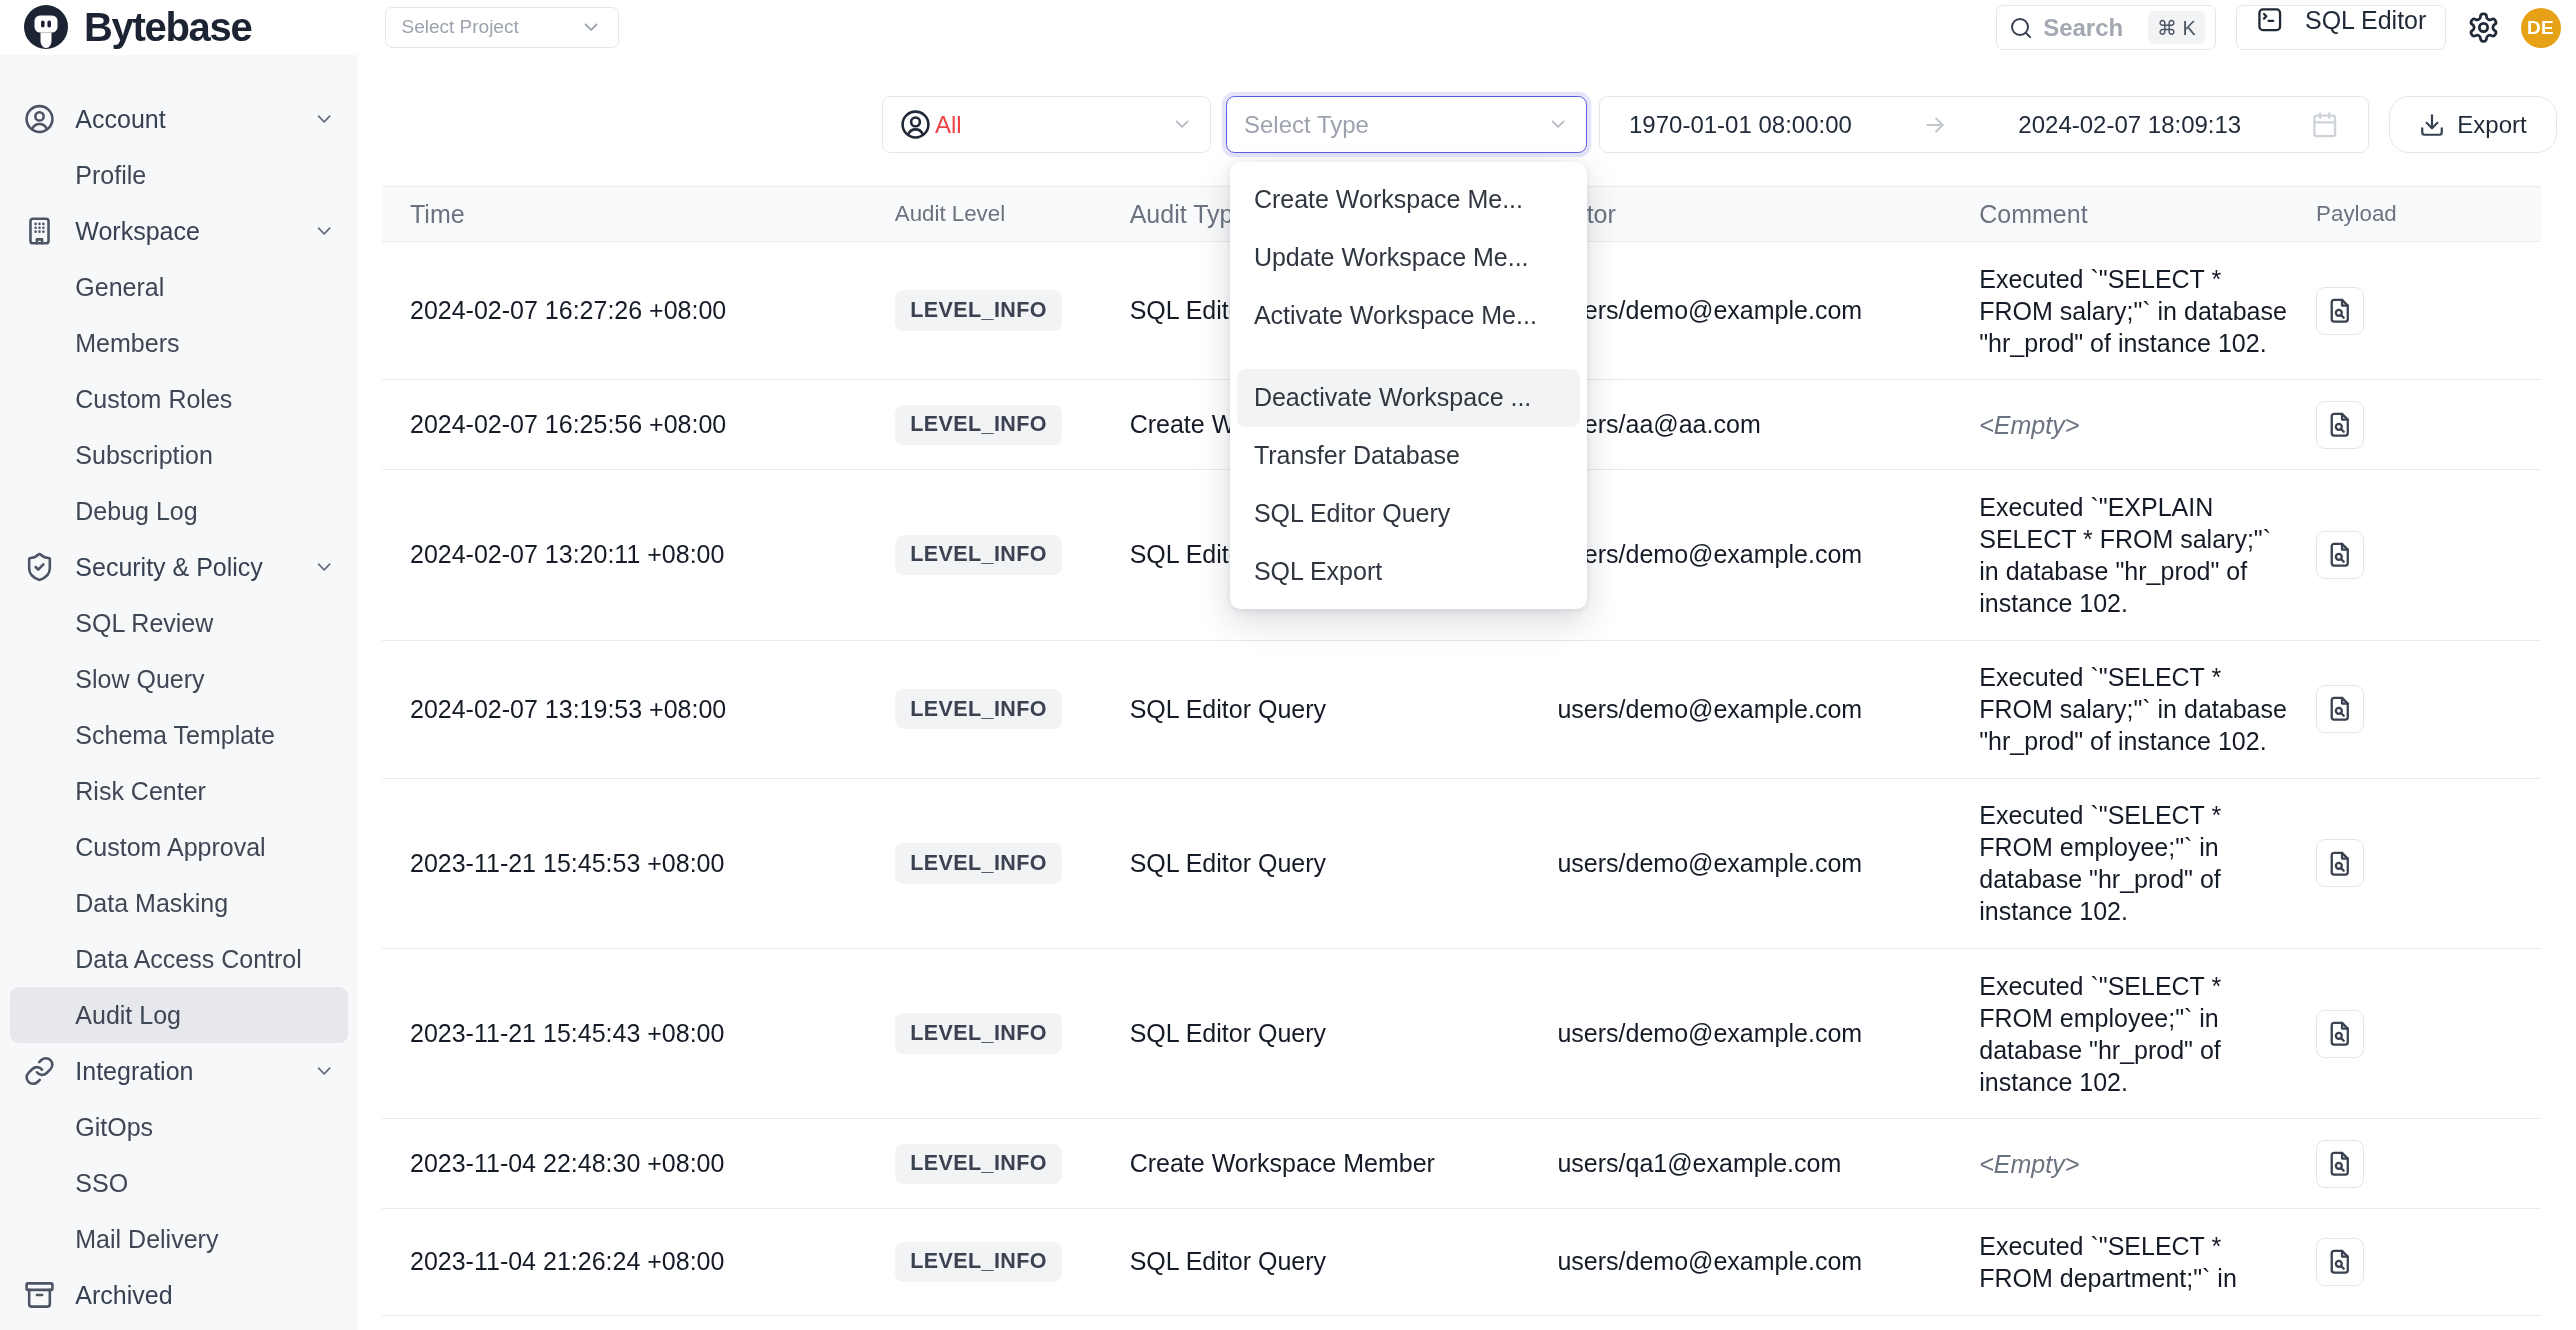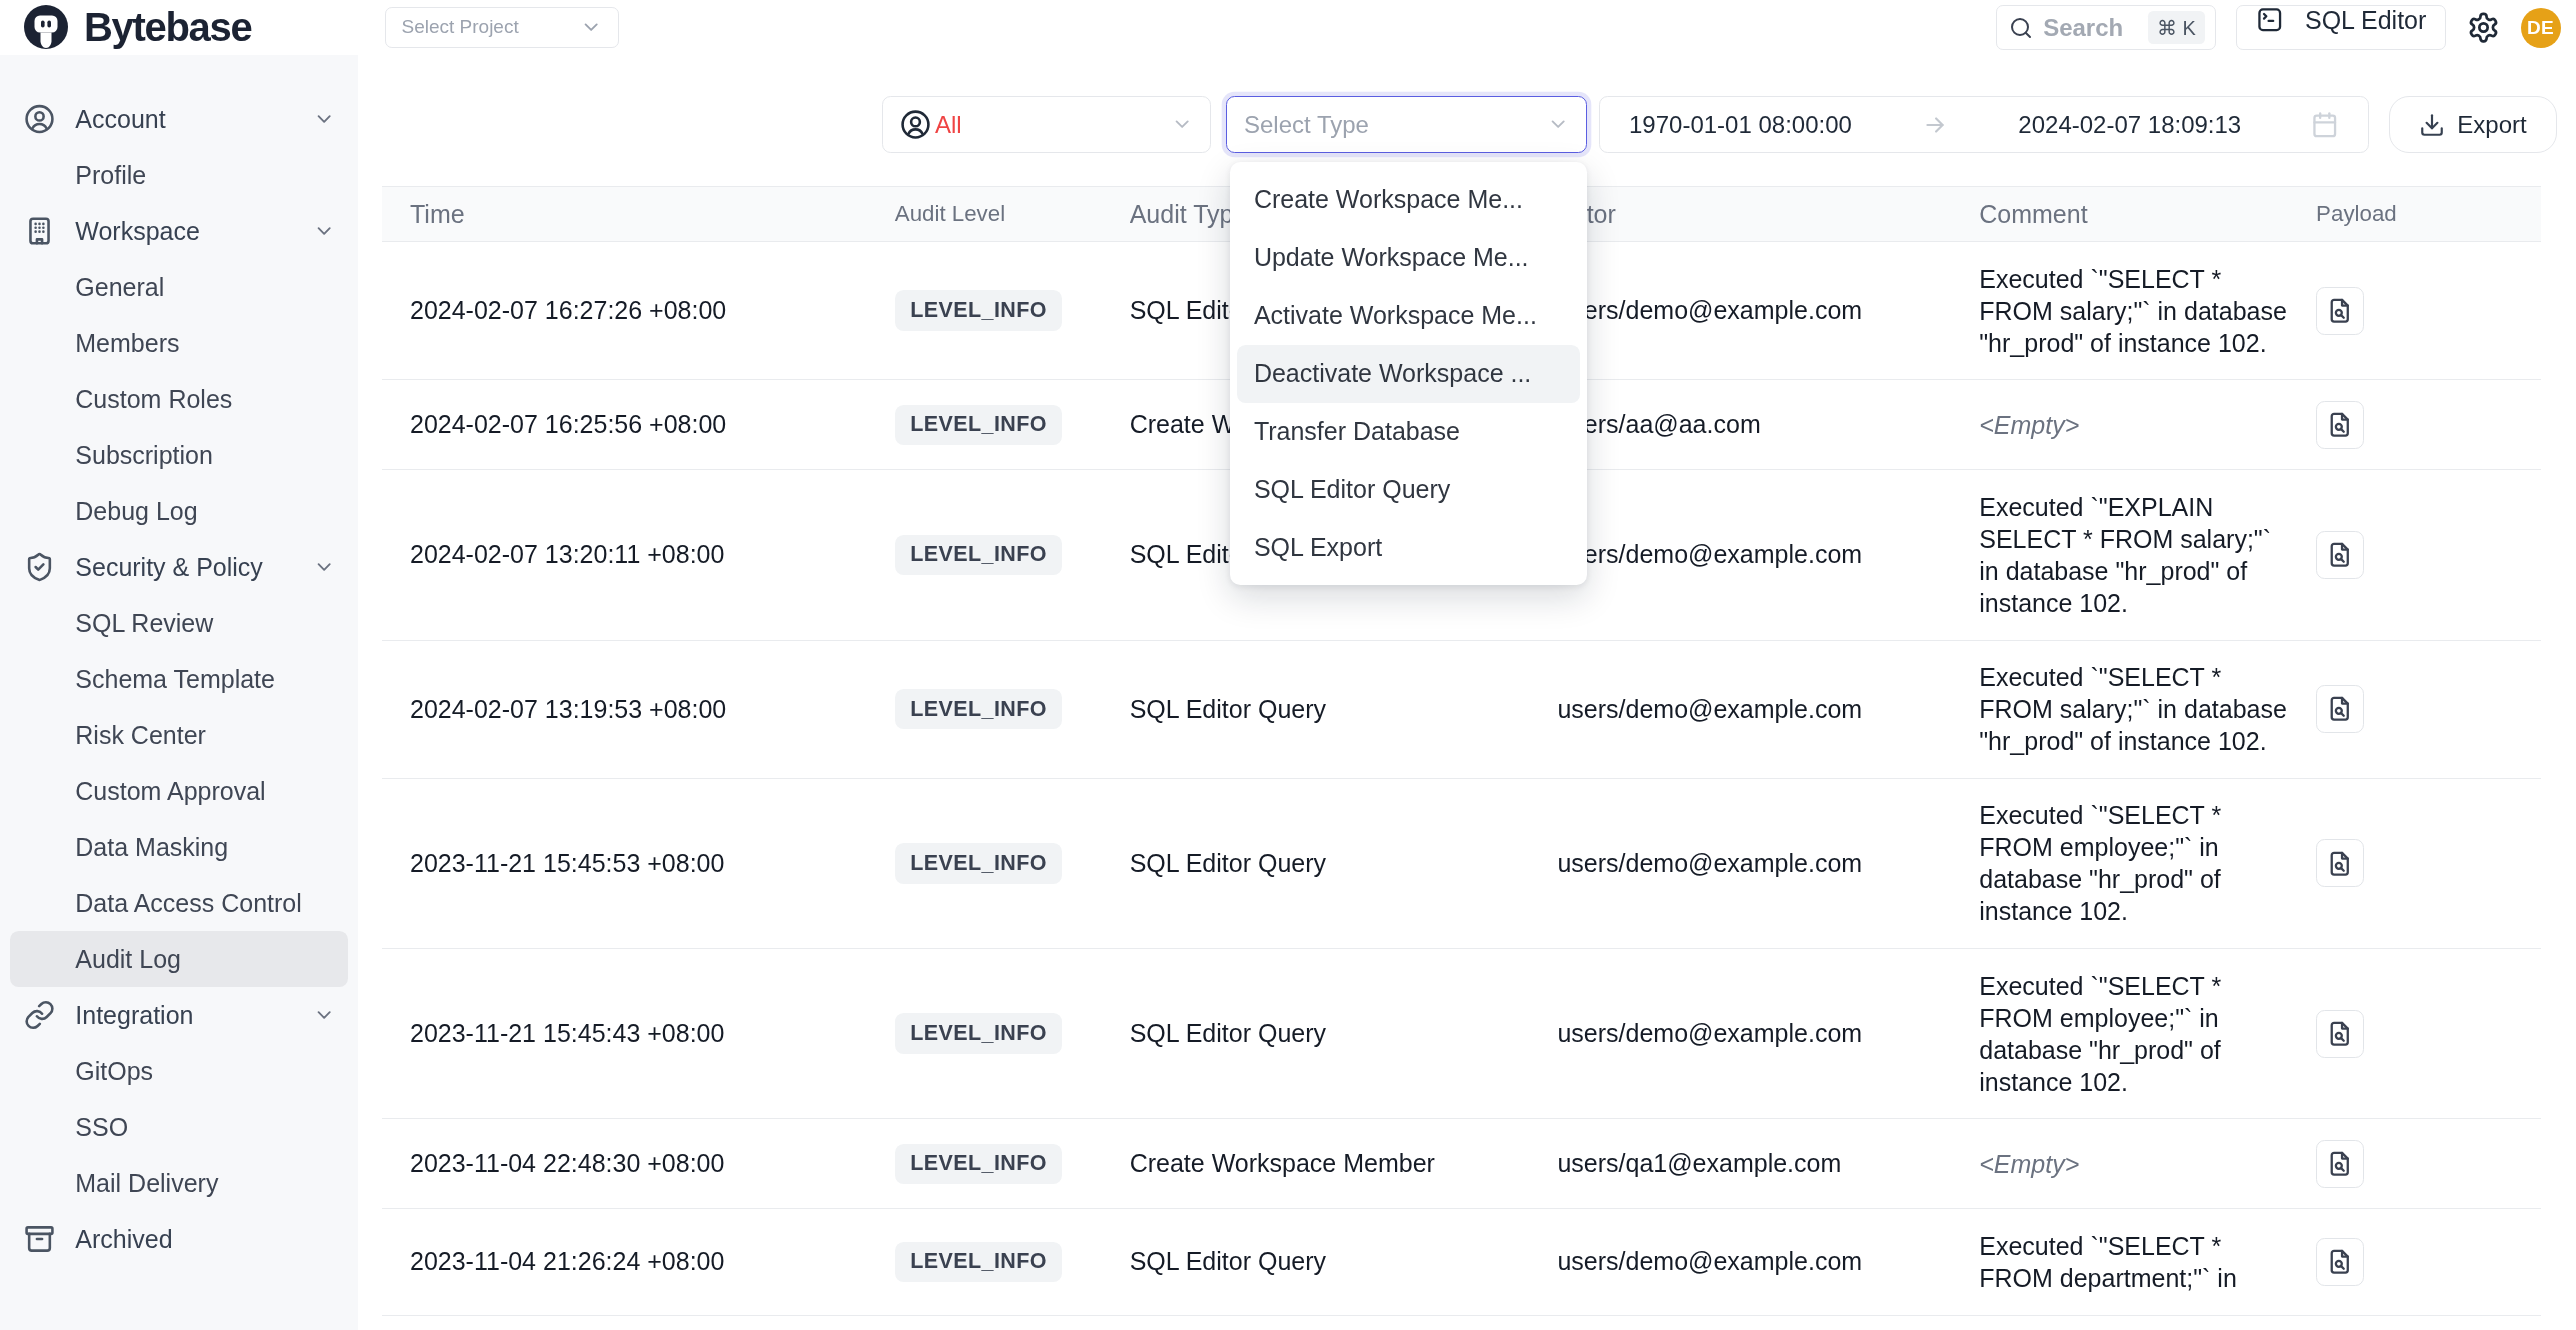--- a/index.html
+++ b/index.html
@@ -58,7 +58,7 @@
     box-shadow:0 12px 34px rgba(15,23,42,.16), 0 1.7px 6.9px rgba(15,23,42,.08); }
   .menu-item { height:58px; margin:0 6.9px; padding:0 17px; border-radius:8.6px;
     display:flex; align-items:center; font-size:25px; color:#303640; white-space:nowrap; overflow:hidden; }
-  .menu-item.hl { background:#f1f3f5; }
+  .menu-item.hl { background:#f1f3f5;margin-top:24px; }
 
   
   .table { position:absolute; left:382px; top:186px; width:2159px; z-index:5; }

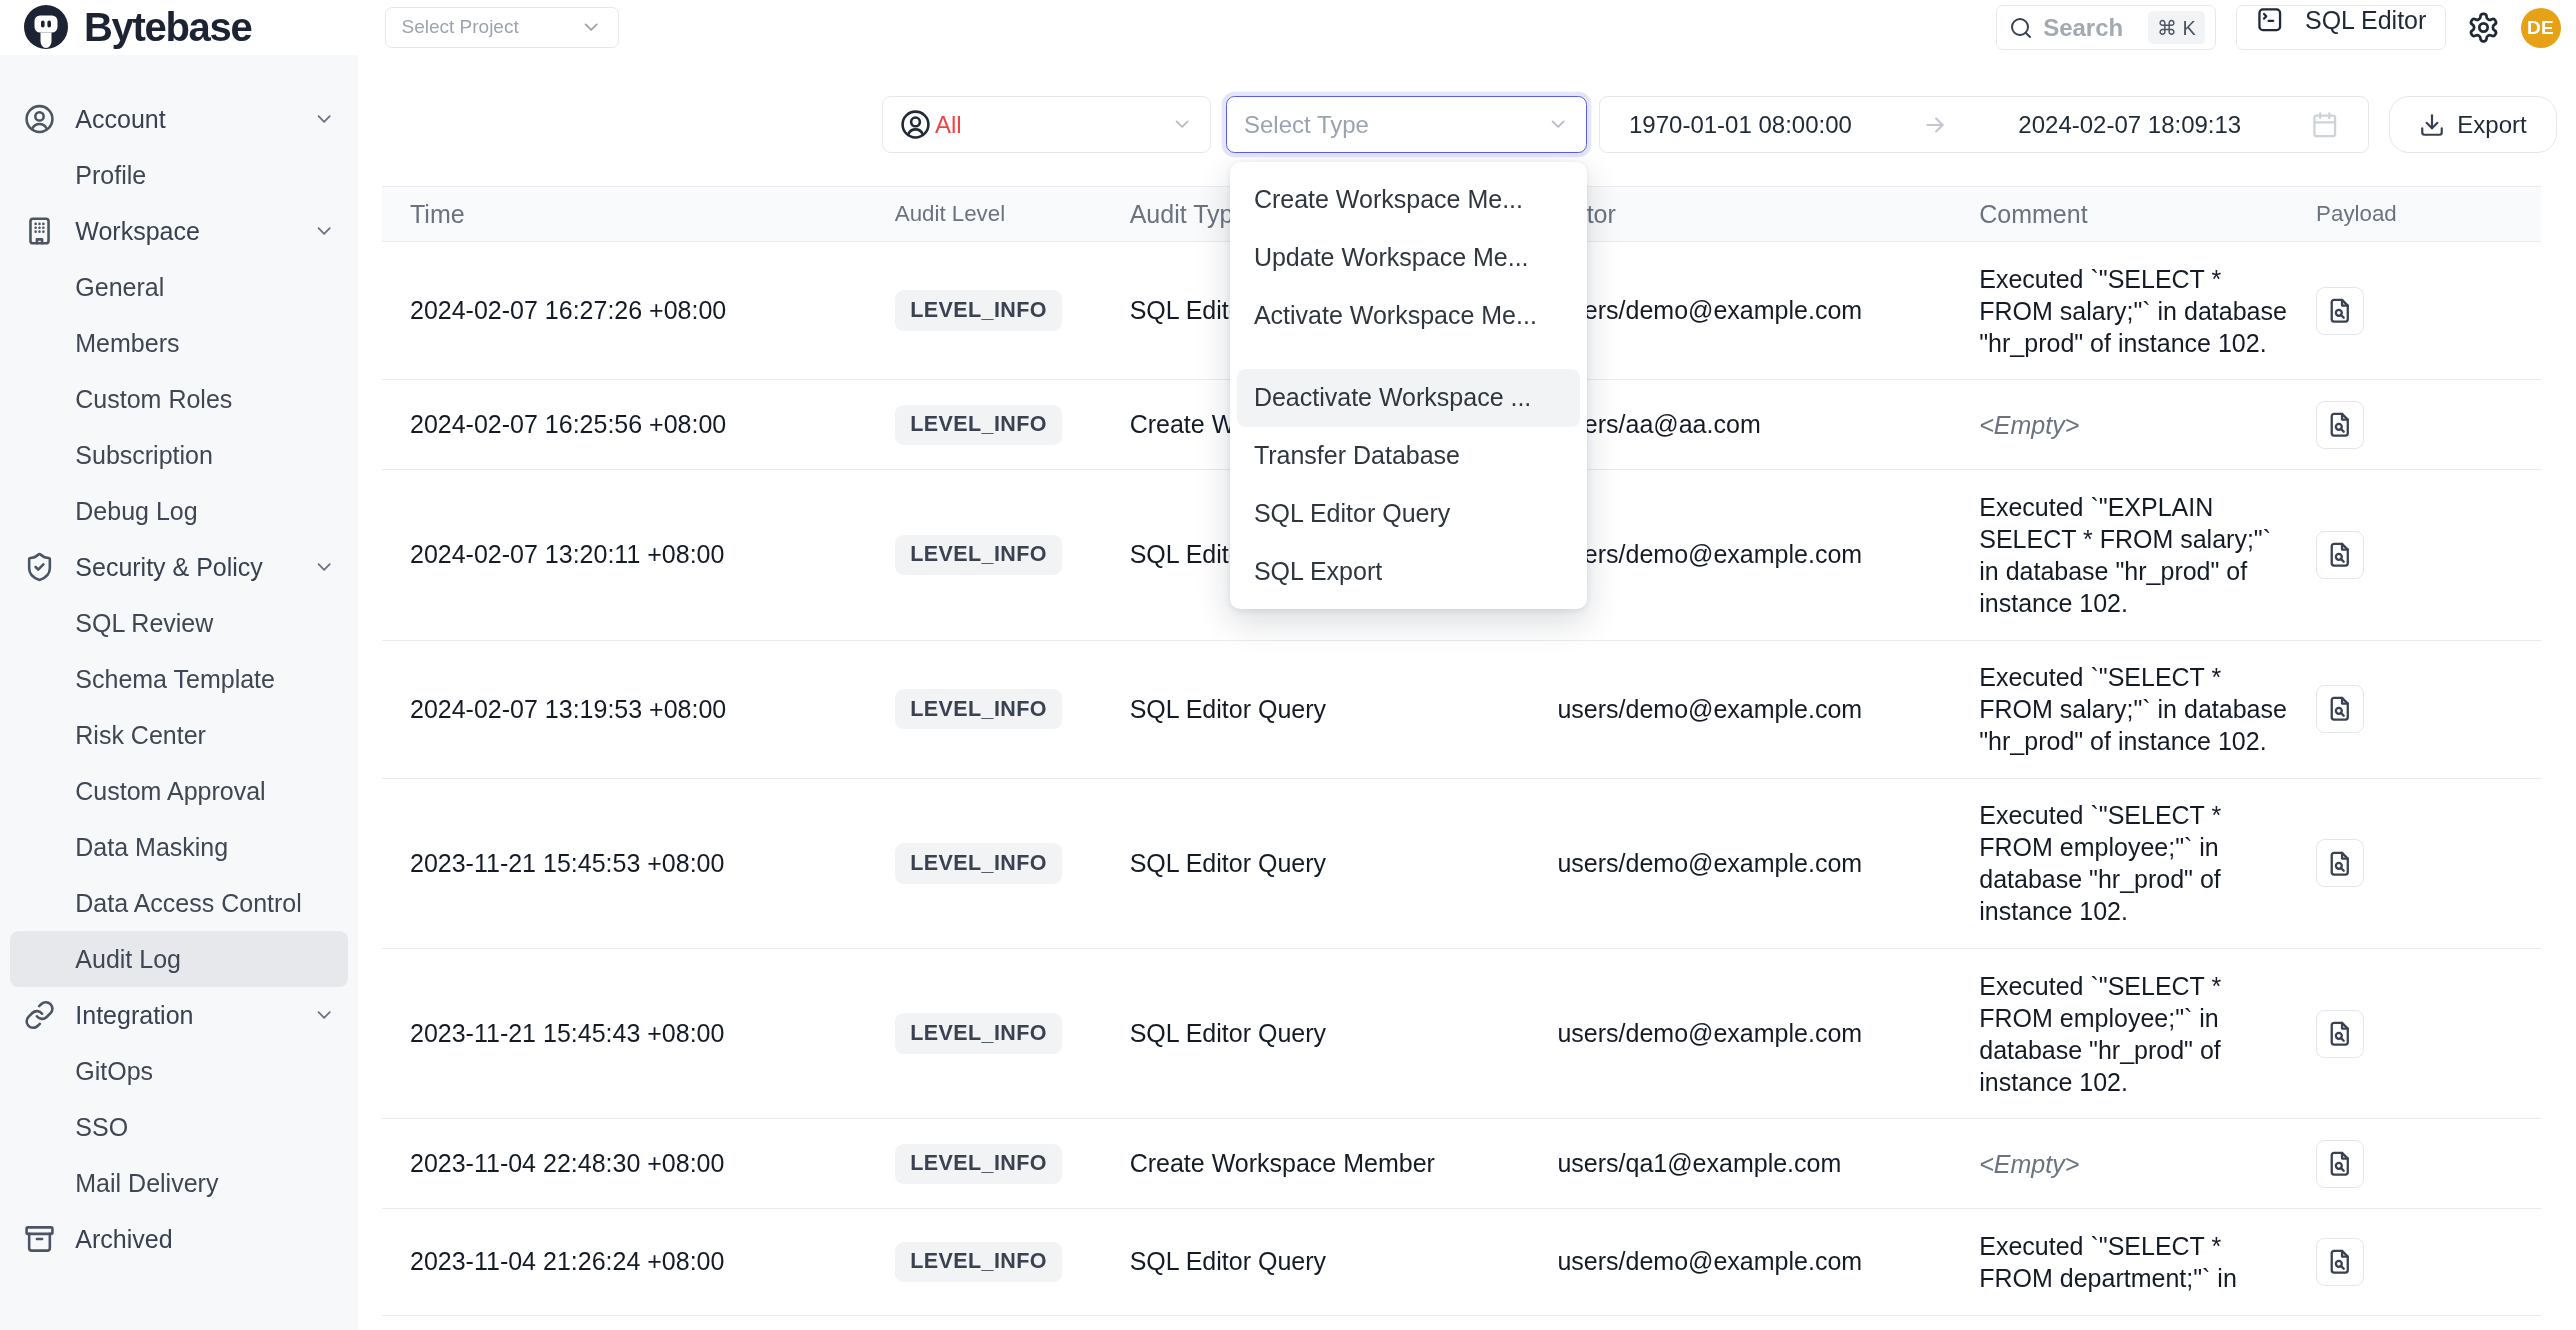--- a/index.html
+++ b/index.html
@@ -204,6 +204,9 @@
         <span>SQL Review</span>
       </div>
       <div class="sb-item">
+        <span>Slow Query</span>
+      </div>
+      <div class="sb-item">
         <span>Schema Template</span>
       </div>
       <div class="sb-item">

